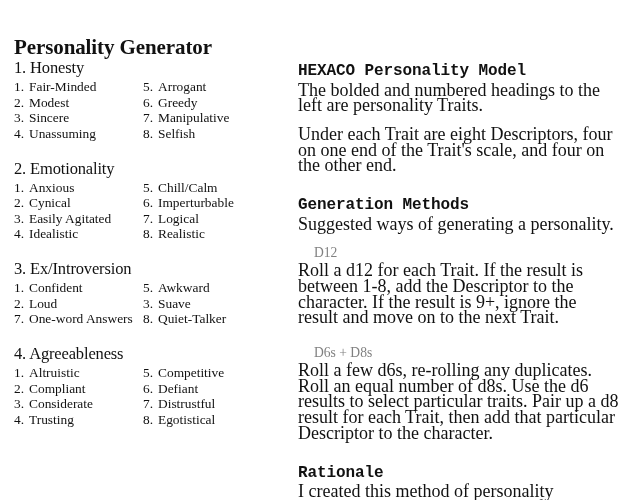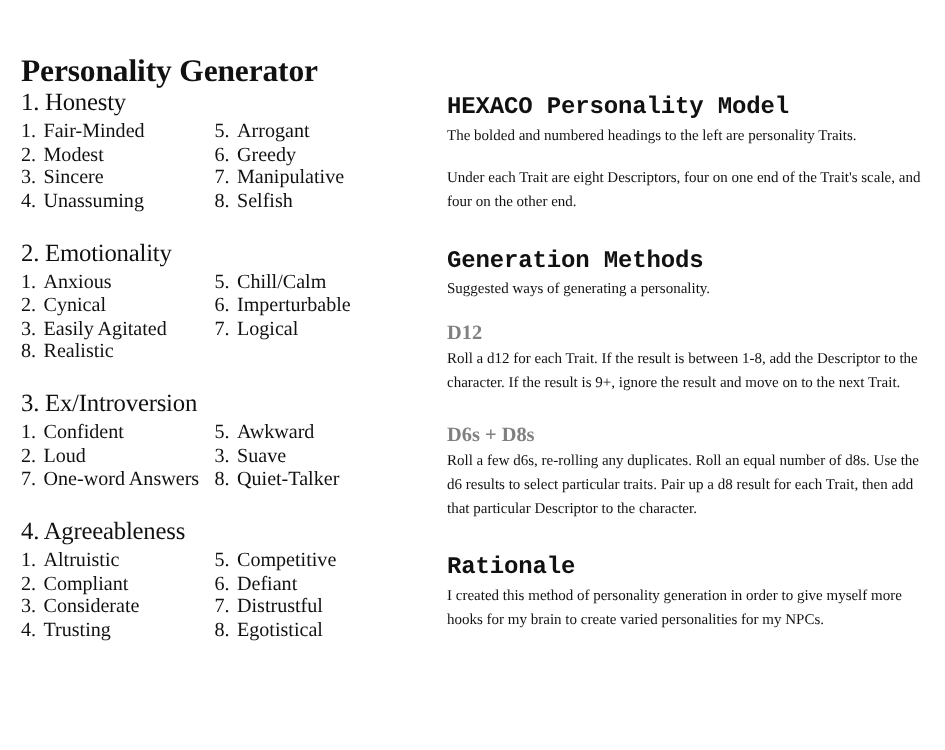--- a/index.html
+++ b/index.html
@@ -98,7 +98,7 @@
   }
 
   .body-text {
-    font-size: 10px;
+    font-size: 18px;
     line-height: 15.7px;
     margin: 0;
   }

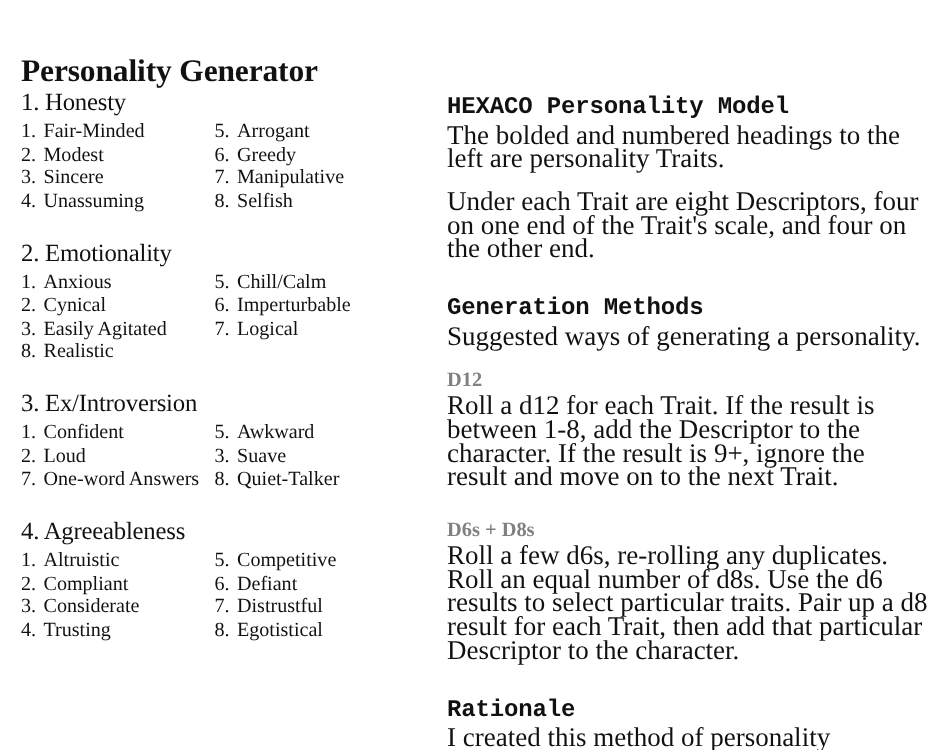--- a/index.html
+++ b/index.html
@@ -139,6 +139,7 @@
         <div class="desc-item"><span class="desc-num">6.</span><span>Imperturbable</span></div>
         <div class="desc-item"><span class="desc-num">3.</span><span>Easily Agitated</span></div>
         <div class="desc-item"><span class="desc-num">7.</span><span>Logical</span></div>
+        <div class="desc-item"><span class="desc-num">4.</span><span>Idealistic</span></div>
         <div class="desc-item"><span class="desc-num">8.</span><span>Realistic</span></div>
       </div>
     </section>

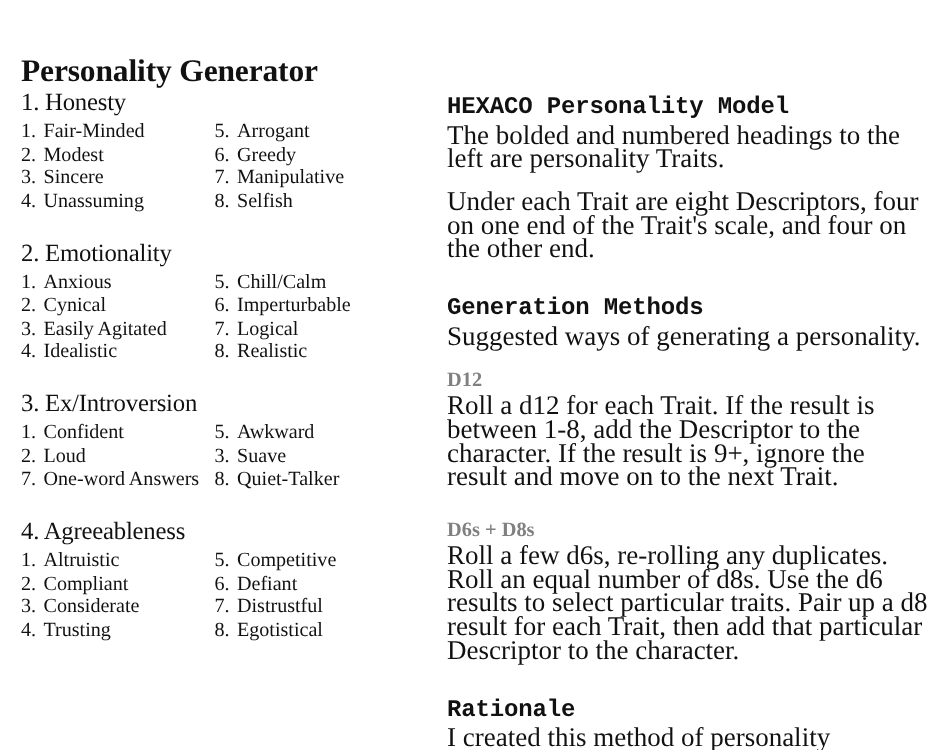--- a/index.html
+++ b/index.html
@@ -91,10 +91,10 @@
 
   .sub-heading {
     font-size: 13.6px;
-    font-weight: bold;
+    font-weight: normal;
     color: #808080;
     line-height: 1.25;
-    margin: 0 0 1px 0;
+    margin: 0 0 1px 16px;
   }
 
   .body-text {

